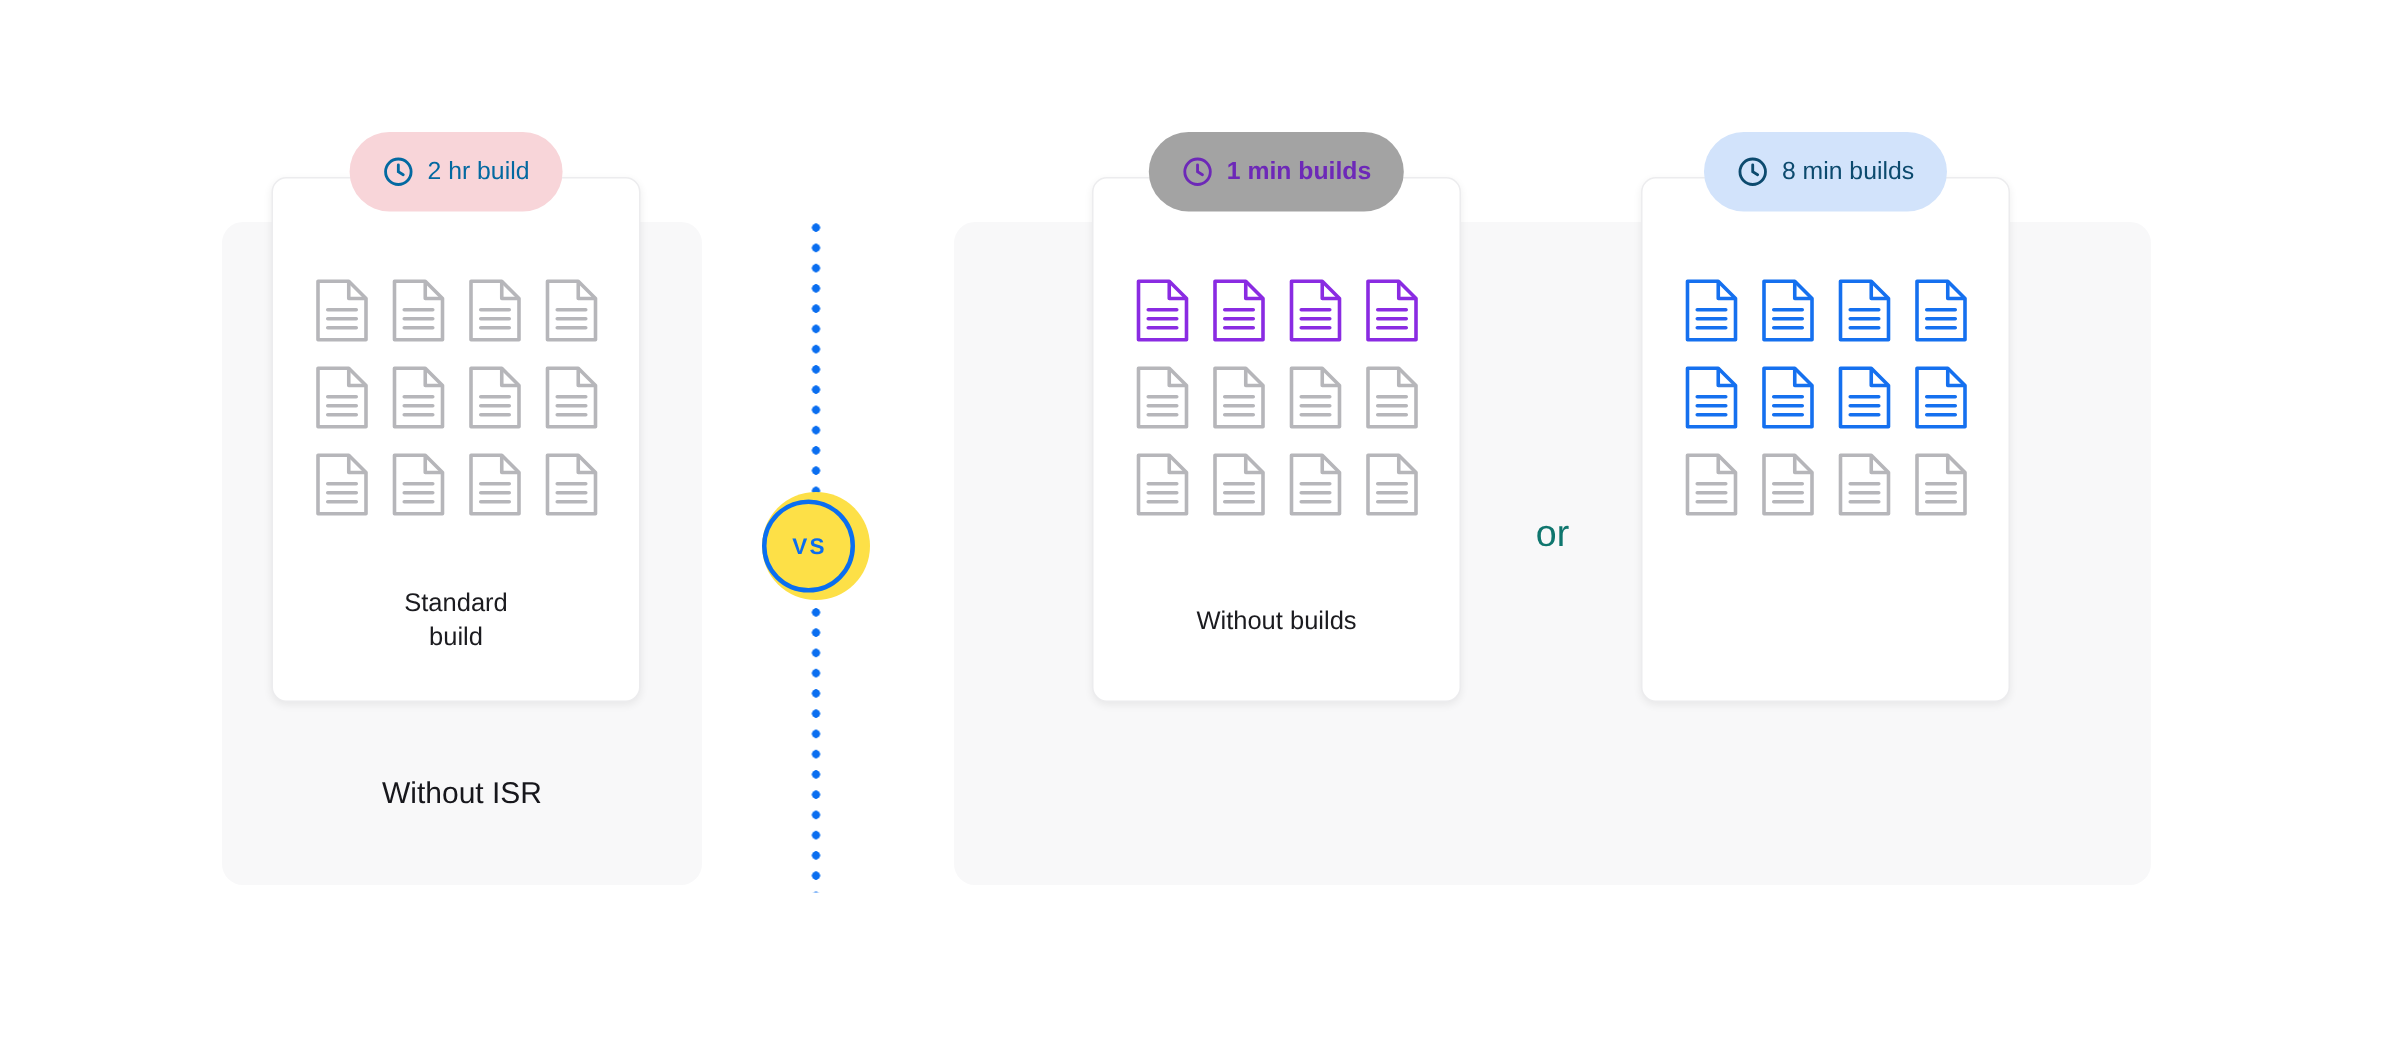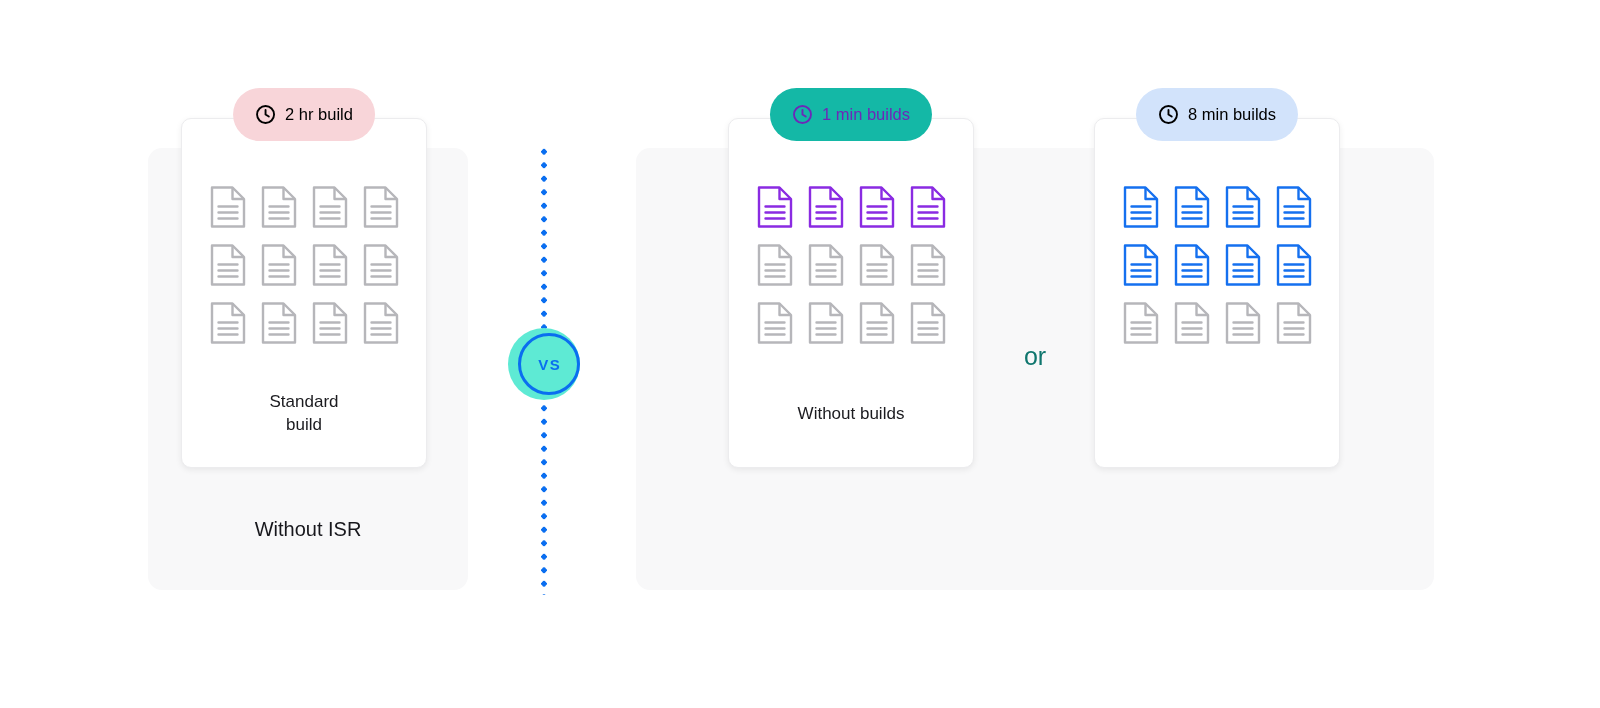--- a/index.html
+++ b/index.html
@@ -26,7 +26,7 @@
            height:53px; border-radius:27px; display:flex; align-items:center;
            gap:9px; padding:0 22px; font-size:16.5px; font-weight:500; white-space:nowrap; }
   .badge svg { width:21px; height:21px; flex:0 0 auto; }
-  .badge.red    { background:#f8d5d9; color:#000000; }
+  .badge.red    { background:#f8d5d9; color:#0369a1; }
   .badge.purple { background:#14b8a6; color:#6d28b8; }
   .badge.blue   { background:#d2e3fb; color:#000000;justify-content:flex-end; }
 

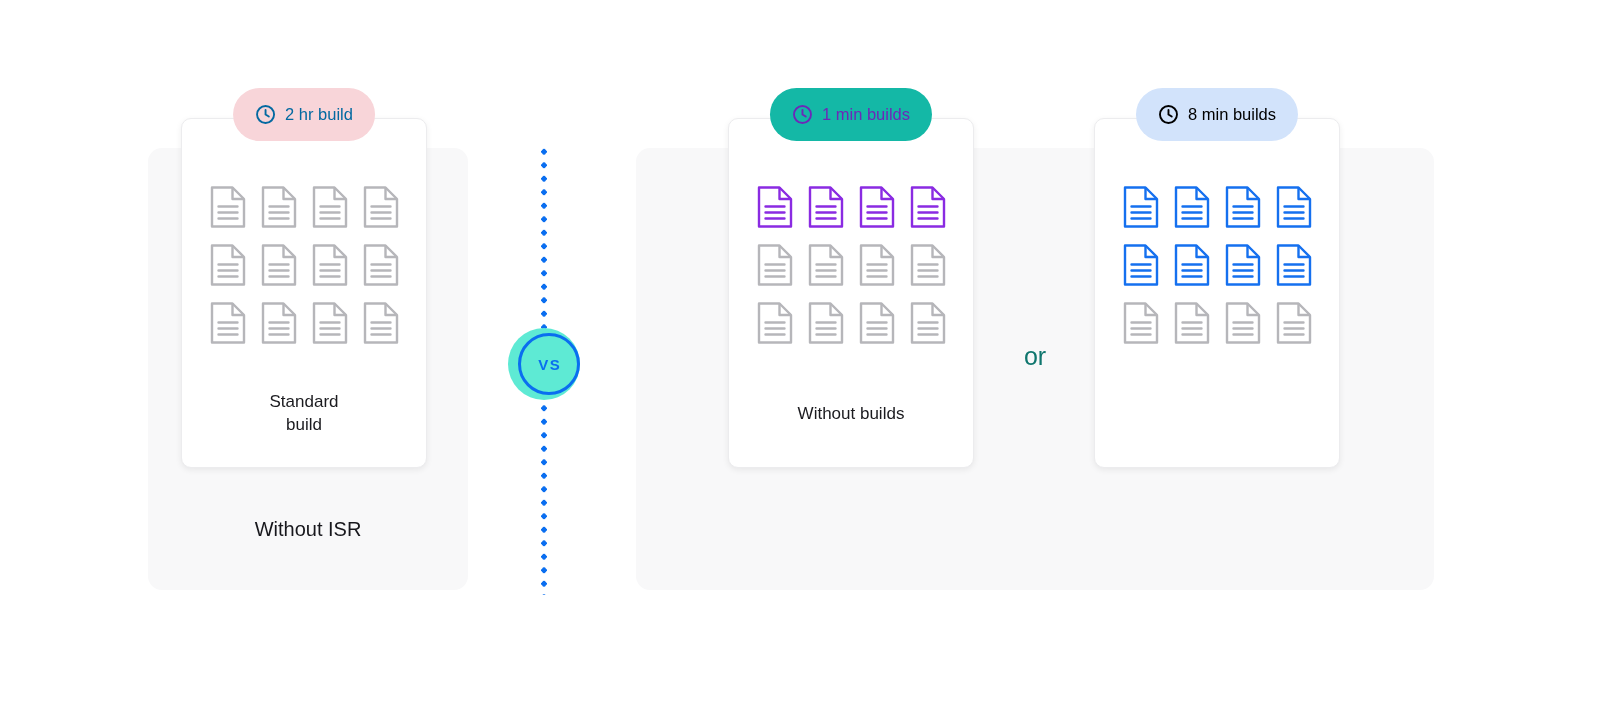--- a/index.html
+++ b/index.html
@@ -27,7 +27,7 @@
            gap:9px; padding:0 22px; font-size:16.5px; font-weight:500; white-space:nowrap; }
   .badge svg { width:21px; height:21px; flex:0 0 auto; }
   .badge.red    { background:#f8d5d9; color:#0369a1; }
-  .badge.purple { background:#14b8a6; color:#6d28b8; }
+  .badge.purple { background:#a3a3a3; color:#6d28b8;font-weight:bold; }
   .badge.blue   { background:#d2e3fb; color:#000000;justify-content:flex-end; }
 
   .grid { position:absolute; top:66px; left:0; right:0; display:grid;

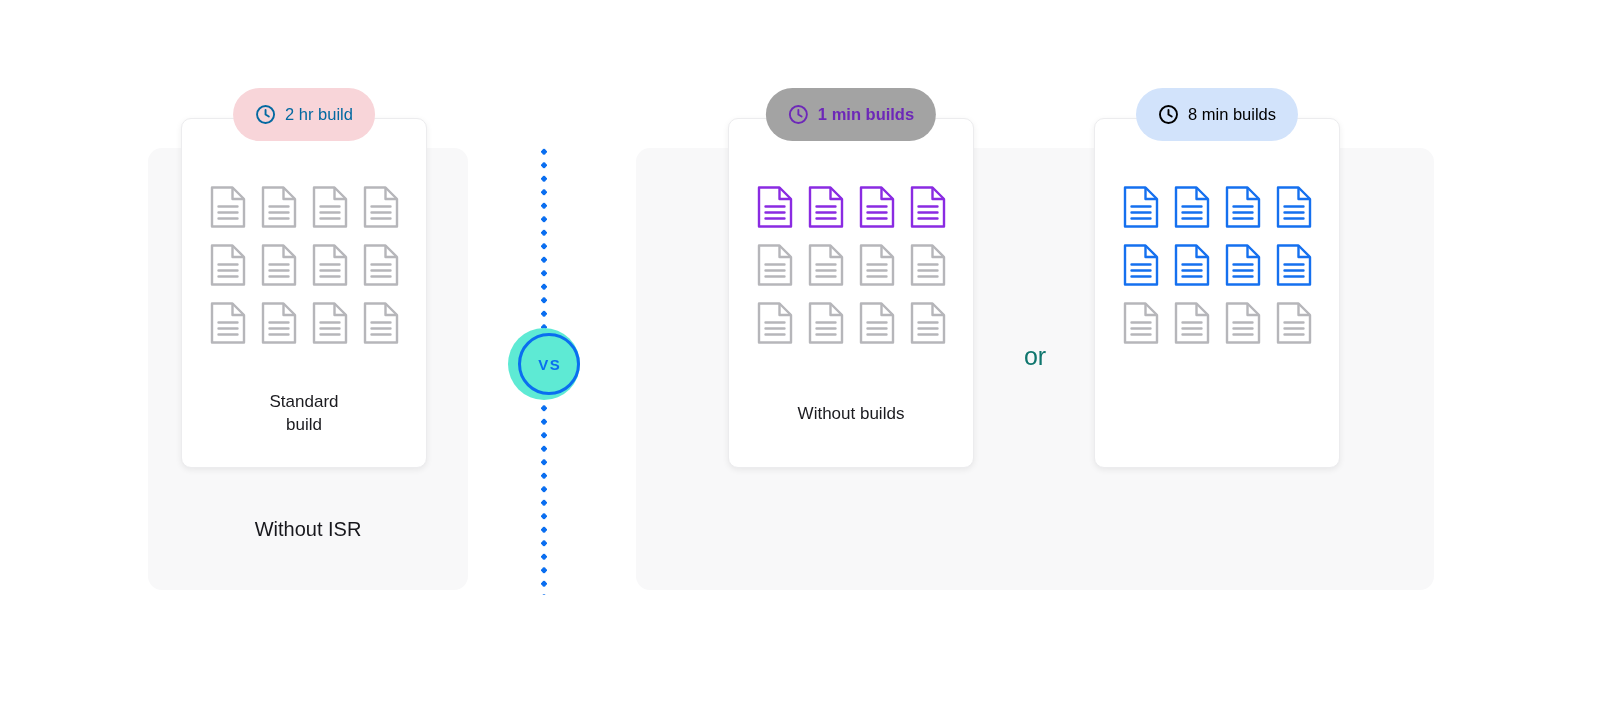--- a/index.html
+++ b/index.html
@@ -28,7 +28,7 @@
   .badge svg { width:21px; height:21px; flex:0 0 auto; }
   .badge.red    { background:#f8d5d9; color:#0369a1; }
   .badge.purple { background:#a3a3a3; color:#6d28b8;font-weight:bold; }
-  .badge.blue   { background:#d2e3fb; color:#000000;justify-content:flex-end; }
+  .badge.blue   { background:#d2e3fb; color:#0c4a6e;justify-content:flex-end; }
 
   .grid { position:absolute; top:66px; left:0; right:0; display:grid;
           grid-template-columns:repeat(4,38px); justify-content:center;

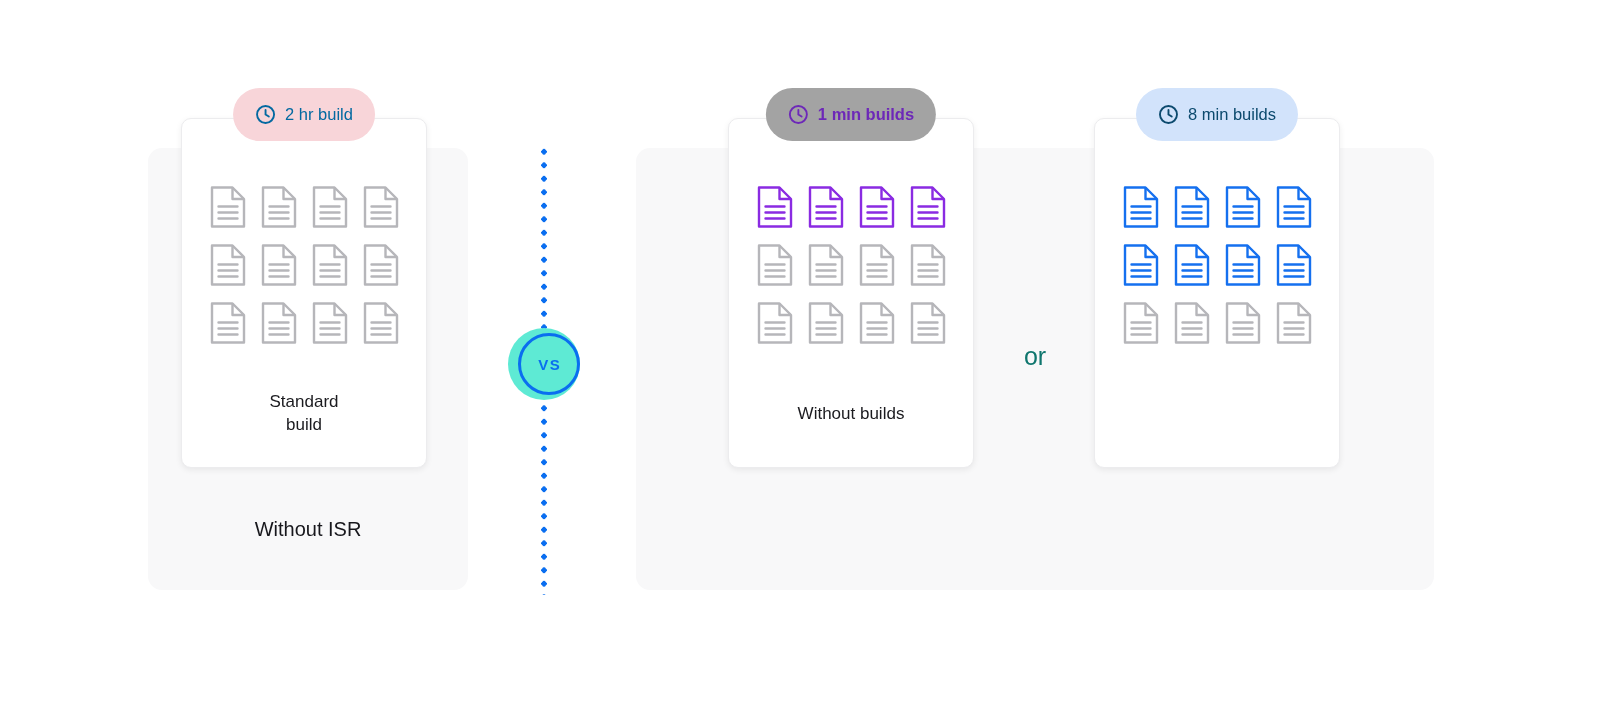--- a/index.html
+++ b/index.html
@@ -45,7 +45,7 @@
              background-image:radial-gradient(circle, #0a6ef0 2.6px, transparent 2.9px);
              background-size:6px 13.5px; background-position:center top; background-repeat:repeat-y; }
   .vs-wrap { position:absolute; left:508px; top:328px; width:72px; height:72px;
-             background:#5eead4; border-radius:50%; display:flex; align-items:center; justify-content:flex-end; }
+             background:#fde047; border-radius:50%; display:flex; align-items:center; justify-content:flex-start; }
   .vs { width:62px; height:62px; border:3px solid #0a6ef0; border-radius:50%;
         color:#0a6ef0; display:flex; align-items:center; justify-content:center;
         font-size:15px; font-weight:700; letter-spacing:1.5px; text-indent:1.5px; }

